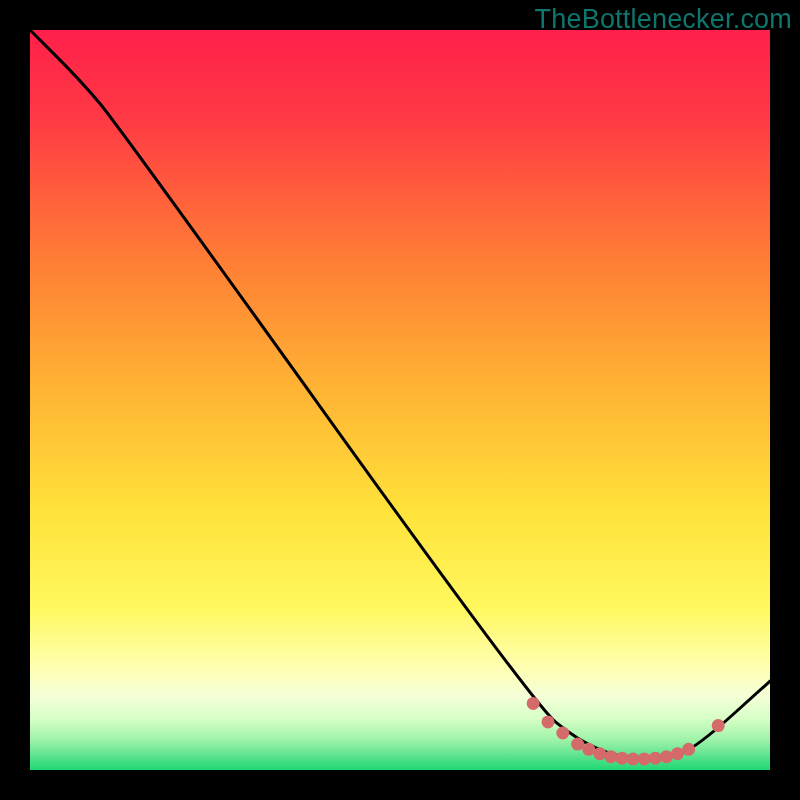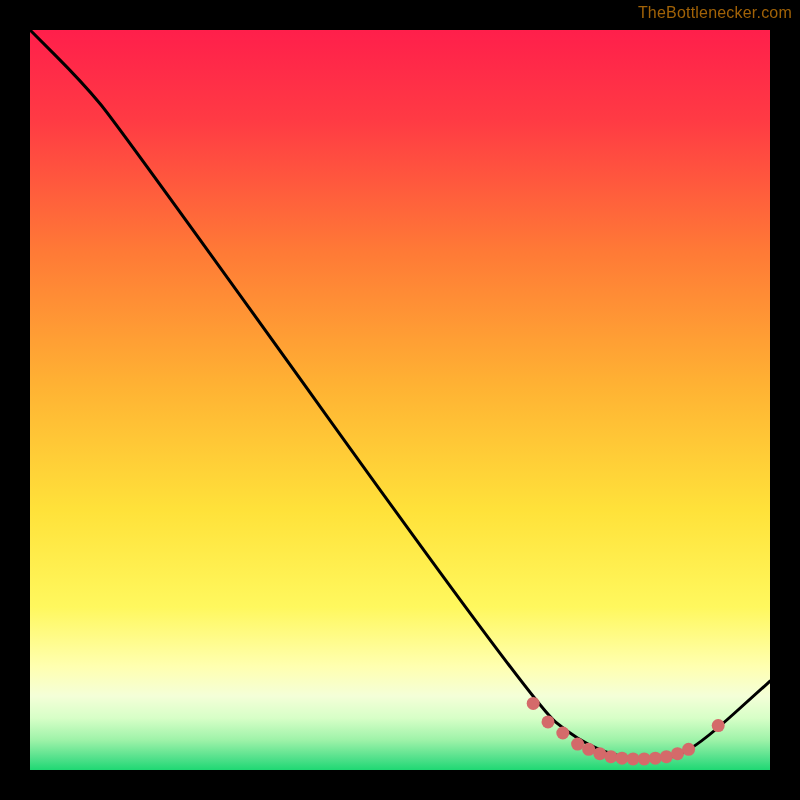--- a/index.html
+++ b/index.html
@@ -28,8 +28,8 @@
     position: absolute;
     top: 4px;
     right: 8px;
-    color: #a16207;
-    font-size: 16px;
+    color: #0f766e;
+    font-size: 27px;
     font-weight: 500;
     letter-spacing: 0.2px;
   }

